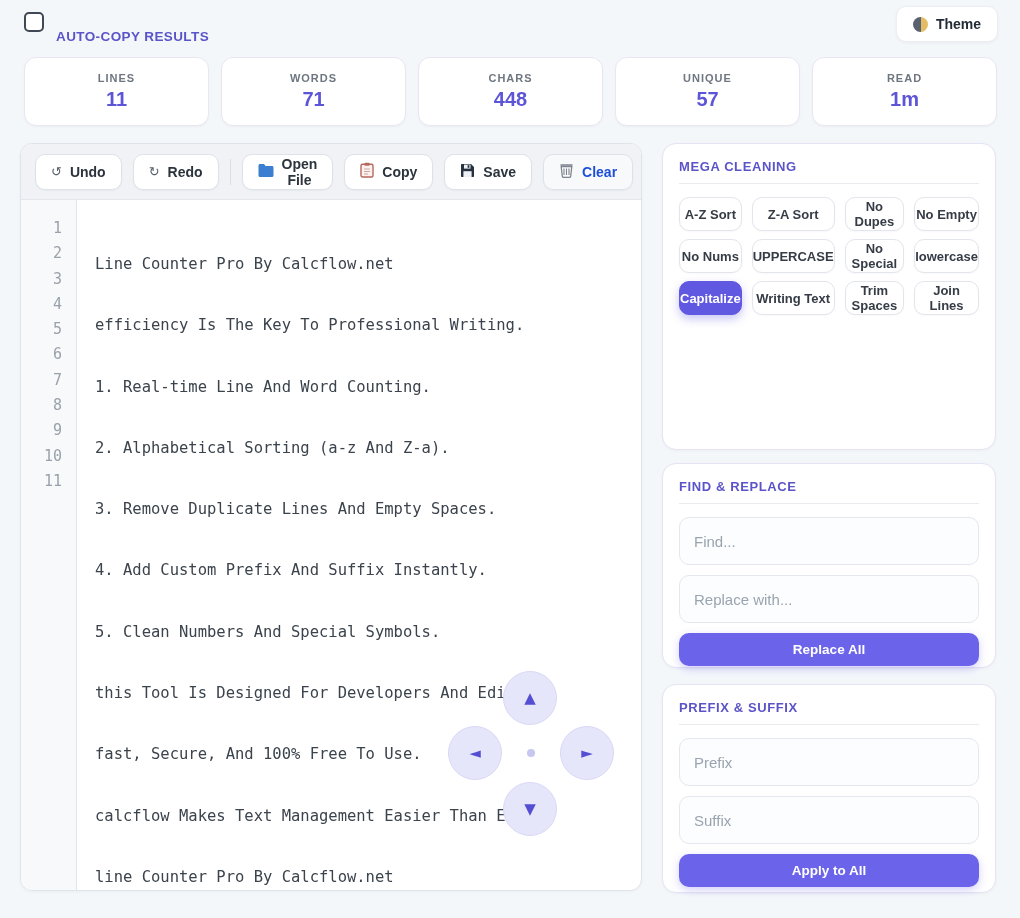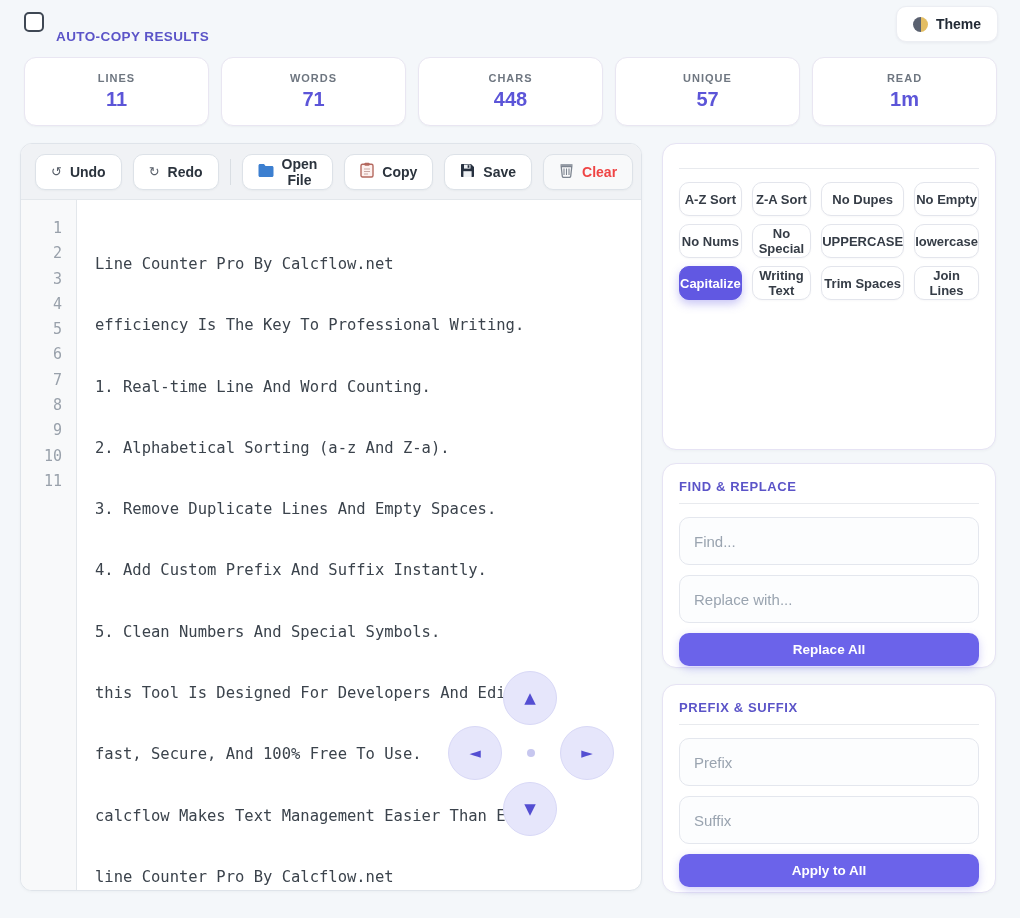--- a/index.html
+++ b/index.html
@@ -63,7 +63,7 @@
     box-shadow:0 1px 2px rgba(30,40,60,.04);
   }
   .tbtn .uicon { font-size:13px; color:#5a616b; font-weight:normal; }
-  .tbtn.clear { color:#ef4444; background:#f8f9fa; }
+  .tbtn.clear { color:#1d4ed8; background:#f8f9fa; }
   .tb-sep { width:1px; height:26px; background:#d9dee3; flex:0 0 1px; }
 
   .editor-body { position:relative; flex:1; display:flex; overflow:hidden; }

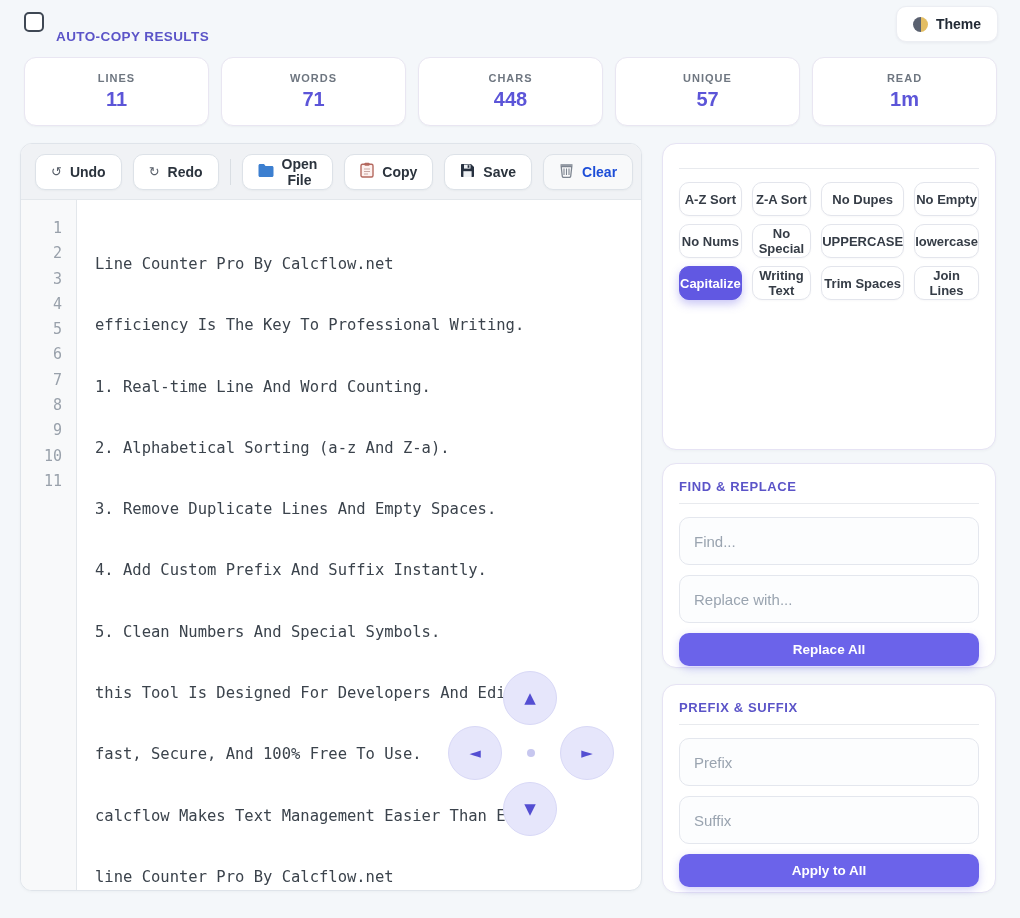--- a/index.html
+++ b/index.html
@@ -250,6 +250,7 @@
 </div>
 
 <div class="rcard" style="top:143px; height:307px;">
+  <div class="rcard-title">MEGA CLEANING</div>
   <div class="rcard-div"></div>
   <div class="clean-grid">
     <button class="clean-btn">A-Z Sort</button>

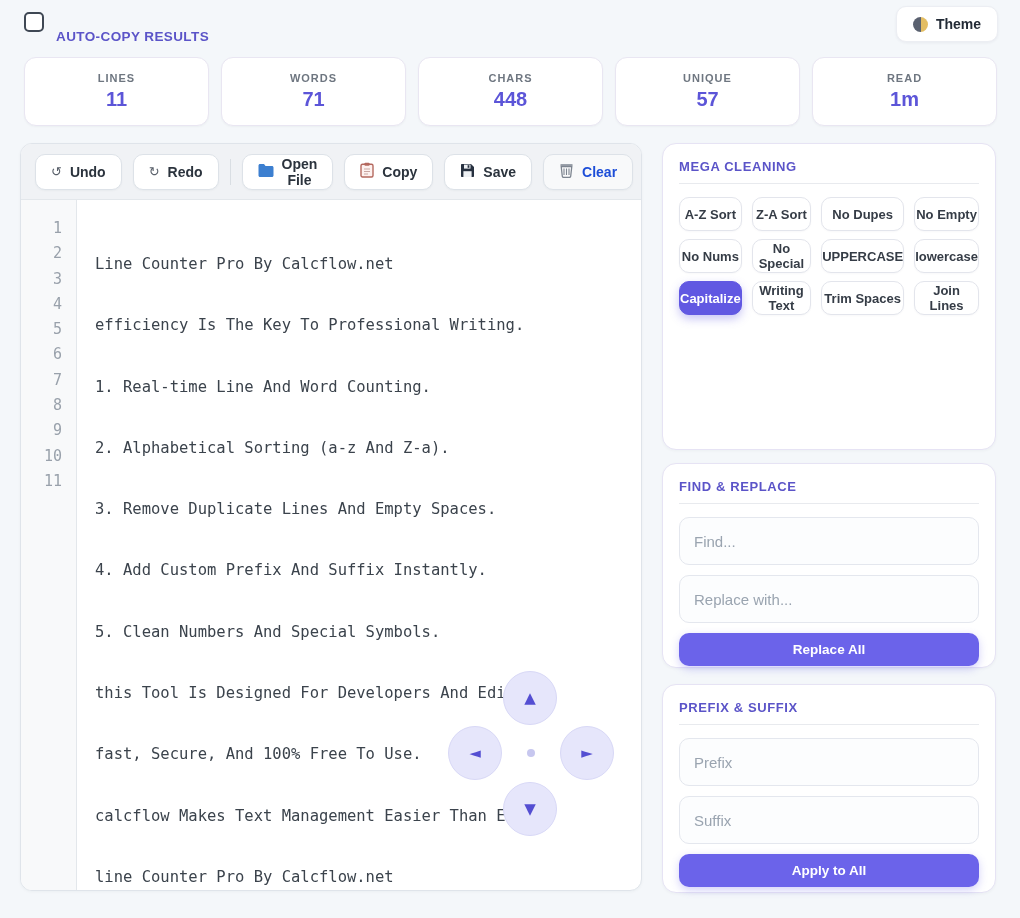--- a/index.html
+++ b/index.html
@@ -258,8 +258,8 @@
     <button class="clean-btn">No Dupes</button>
     <button class="clean-btn">No Empty</button>
     <button class="clean-btn">No Nums</button>
+    <button class="clean-btn">UPPERCASE</button>
     <button class="clean-btn">No Special</button>
-    <button class="clean-btn">UPPERCASE</button>
     <button class="clean-btn">lowercase</button>
     <button class="clean-btn active">Capitalize</button>
     <button class="clean-btn">Writing Text</button>

